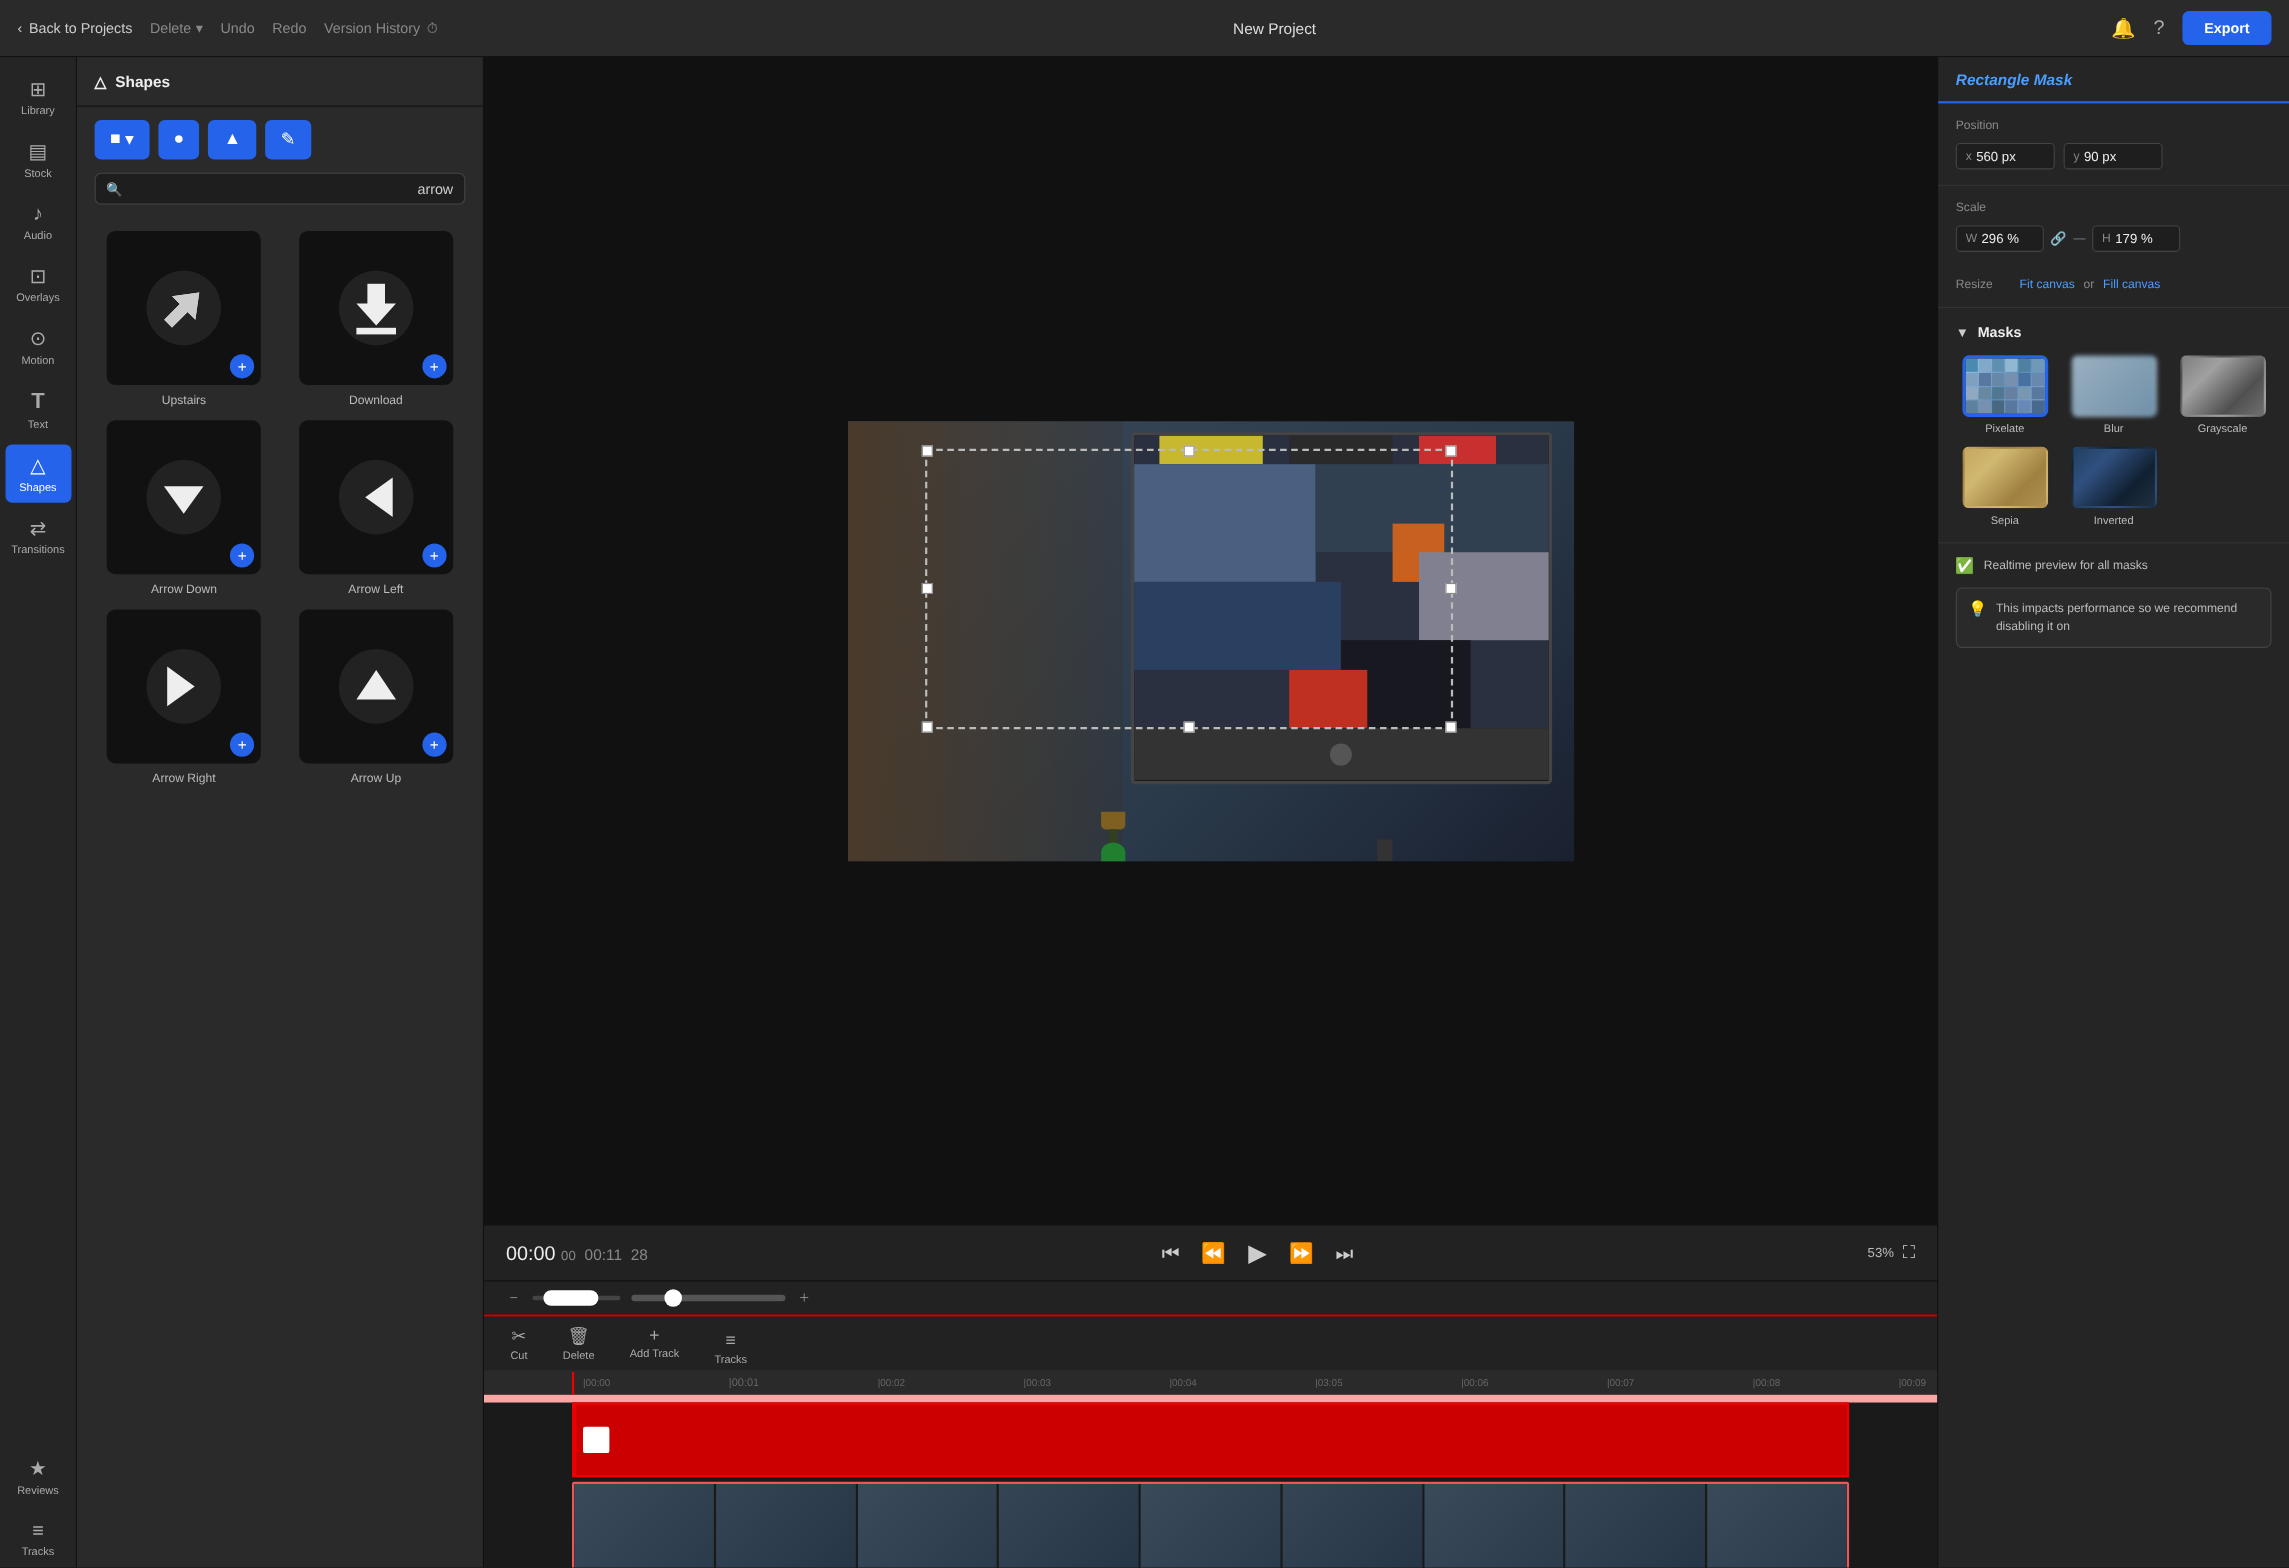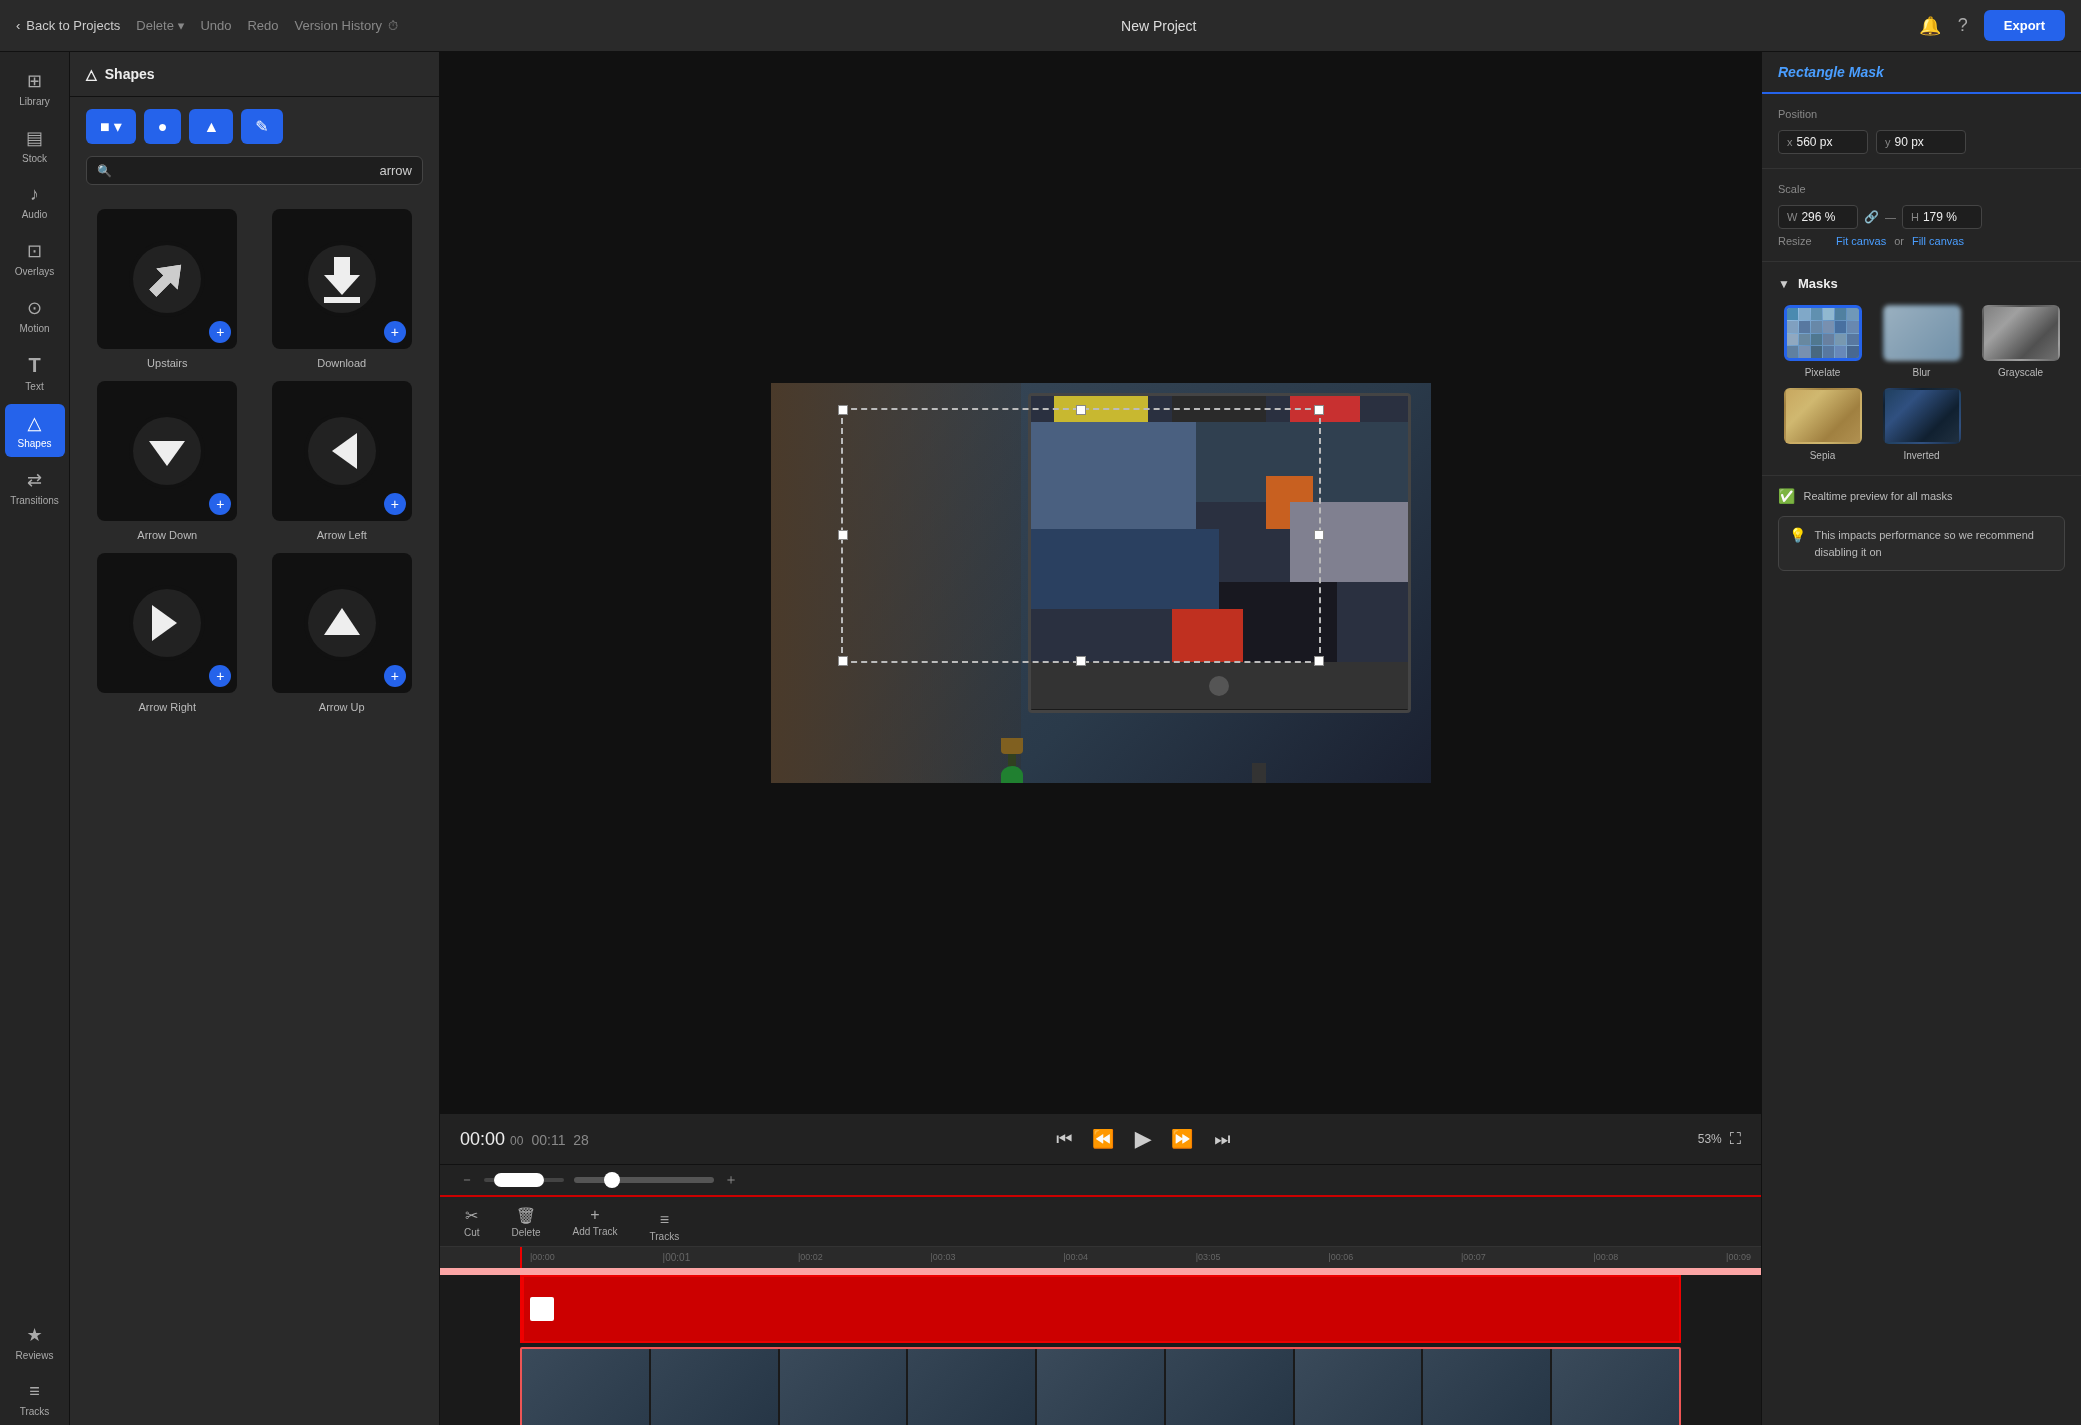--- a/index.html
+++ b/index.html
@@ -82,7 +82,7 @@
     .scale-label { color: #888; font-size: 11px; }
     .scale-value { color: #eee; font-size: 12px; }
     .link-icon { color: #888; font-size: 12px; }
-    .resize-row { display: flex; align-items: flex-end; gap: 8px; margin-top: 6px; }
+    .resize-row { display: flex; align-items: flex-end; gap: 8px; margin-top: 24px; }
     .resize-label { color: #888; font-size: 11px; width: 50px; }
     .resize-btn { color: #4a9eff; font-size: 11px; cursor: pointer; }
 

